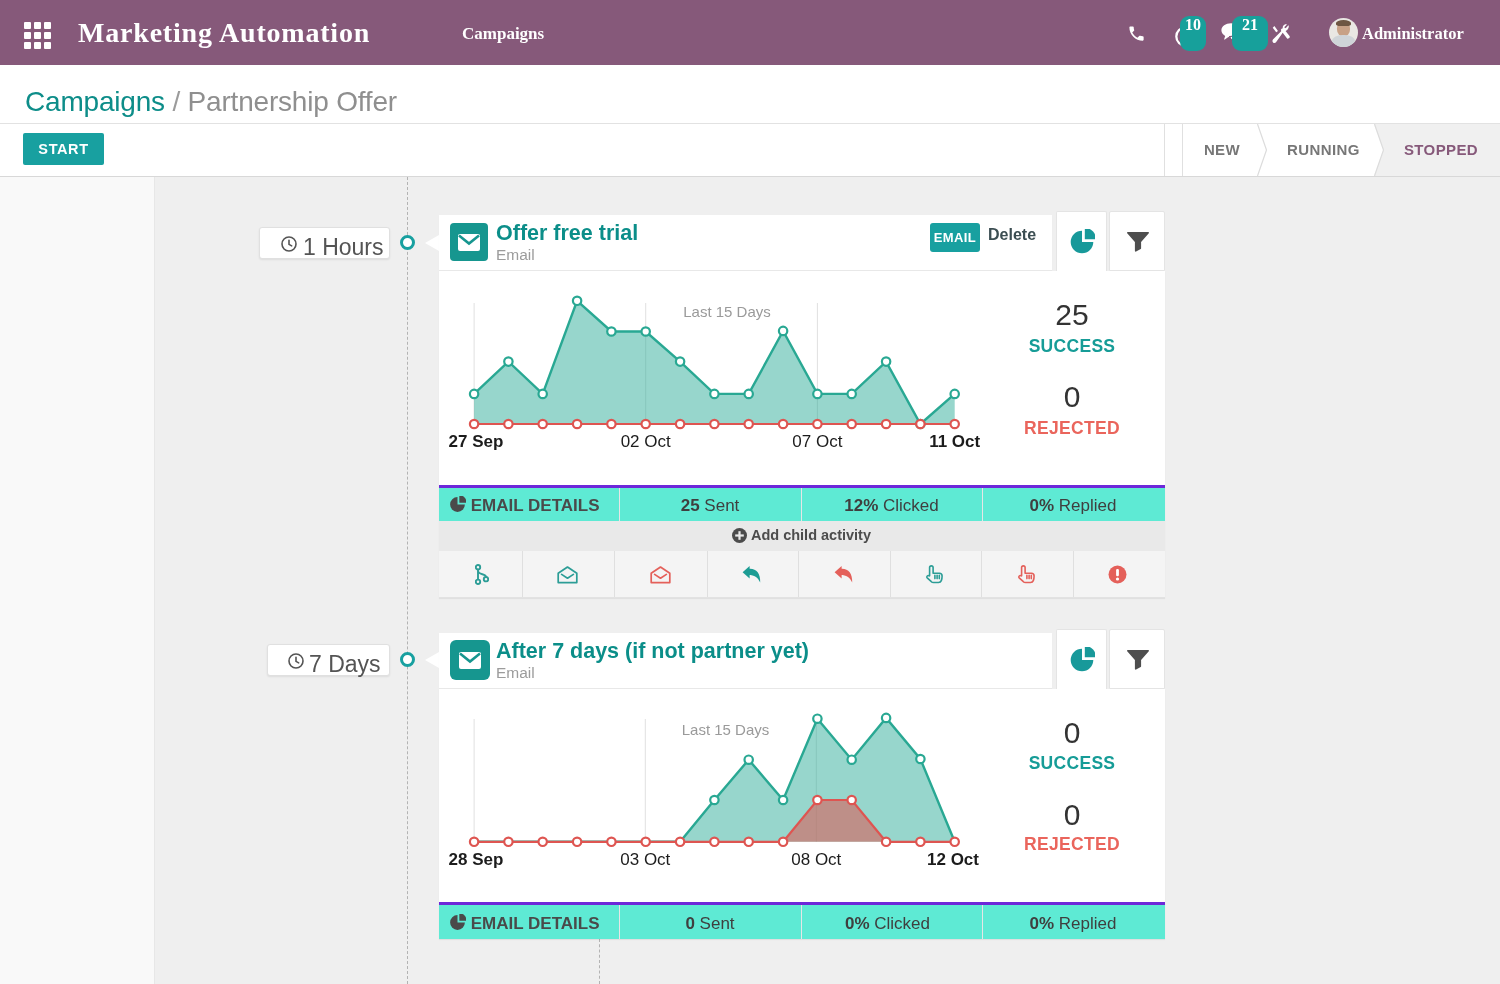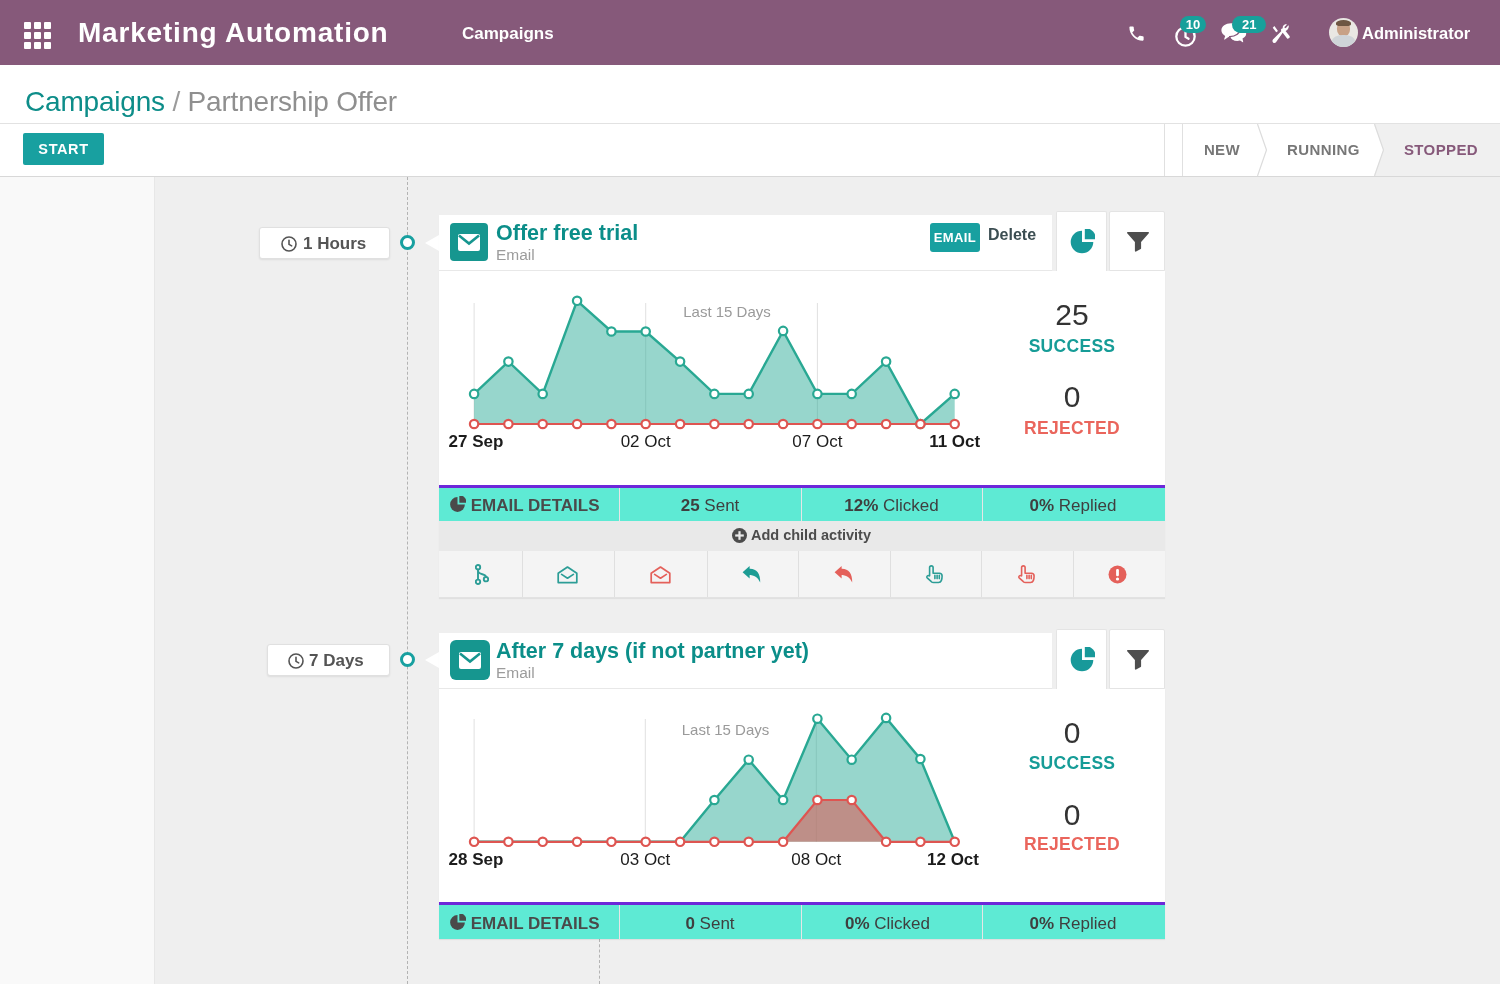--- a/index.html
+++ b/index.html
@@ -6,7 +6,7 @@
 body{font-family:"Liberation Sans",sans-serif;position:relative;background:#efefef;}
 .abs{position:absolute;}
 
-#nav{left:0;top:0;width:1500px;height:65px;background:#86597A;}
+#nav{left:0;top:0;width:1500px;height:65px;background:#86597A;font-family:Liberation Serif, serif;}
 #nav .brand{left:78px;top:17px;color:#fff;font-size:28px;font-weight:bold;letter-spacing:.8px;}
 #nav .menu{left:462px;top:24px;color:#fff;font-size:17px;font-weight:bold;}
 #nav .admin{left:1362px;top:24px;color:#fff;font-size:16.5px;font-weight:bold;}

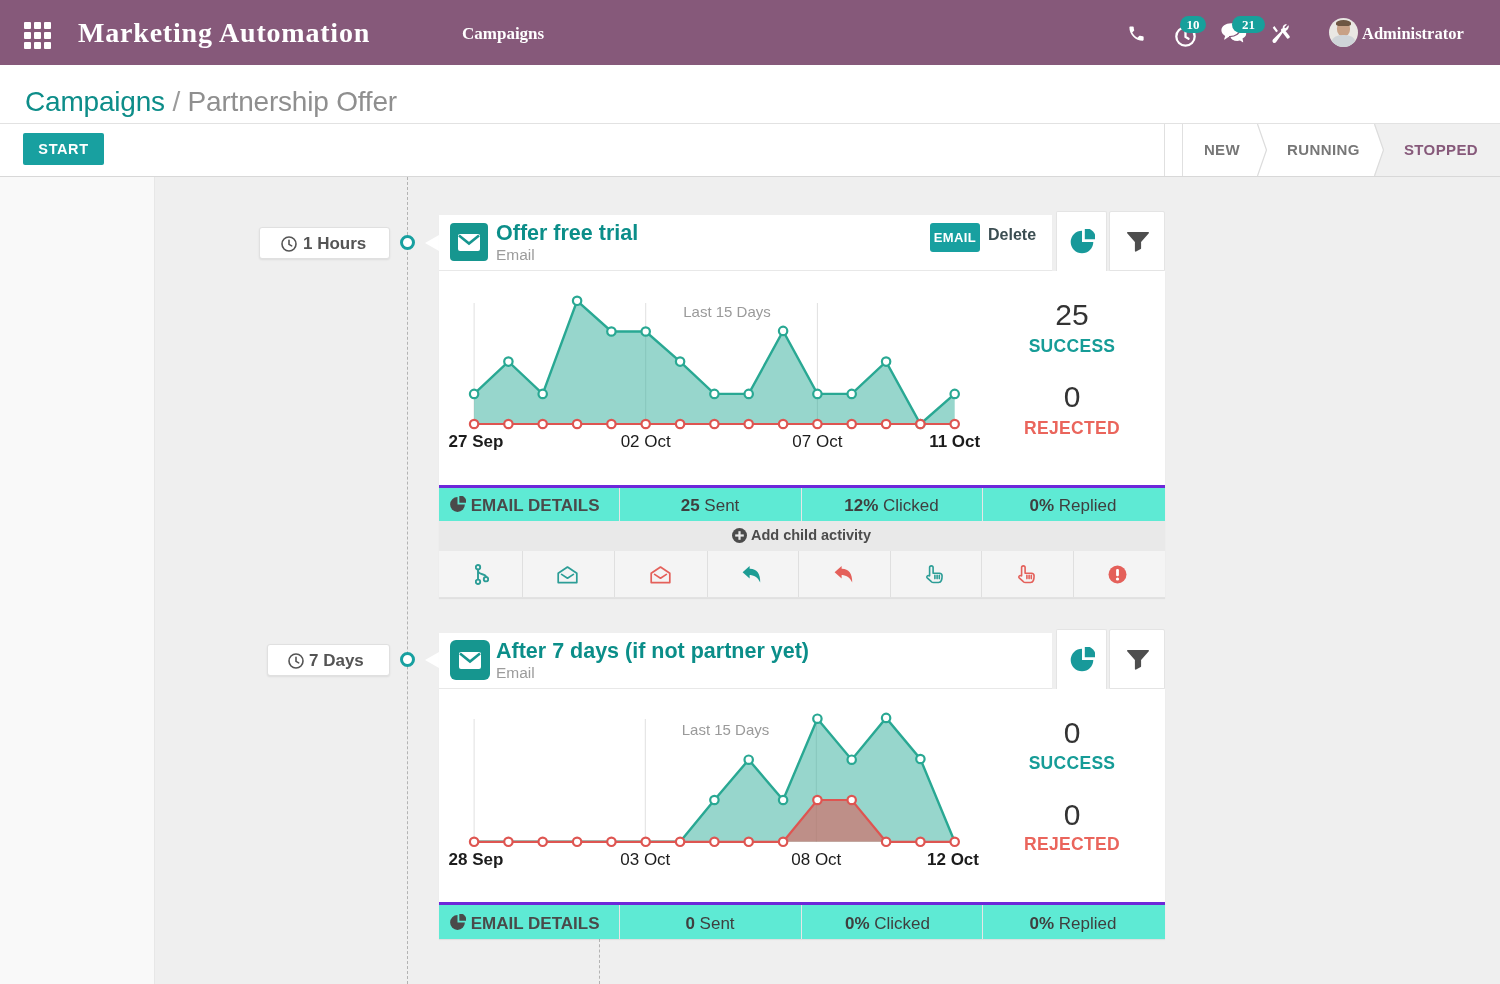--- a/index.html
+++ b/index.html
@@ -10,7 +10,7 @@
 #nav .brand{left:78px;top:17px;color:#fff;font-size:28px;font-weight:bold;letter-spacing:.8px;}
 #nav .menu{left:462px;top:24px;color:#fff;font-size:17px;font-weight:bold;}
 #nav .admin{left:1362px;top:24px;color:#fff;font-size:16.5px;font-weight:bold;}
-.pill{background:#17a09b;color:#fff;font-size:13px;font-weight:bold;border-radius:9px;height:17px;min-width:26px;text-align:center;line-height:17px;}
+.pill{background:#17a09b;color:#fff;font-size:16px;font-weight:bold;border-radius:9px;height:35px;min-width:26px;text-align:center;line-height:17px;}
 
 #crumbrow{left:0;top:65px;width:1500px;height:59px;background:#fff;border-bottom:1px solid #e2e2e2;}
 #crumbrow .bc{left:25px;top:21px;font-size:28px;}

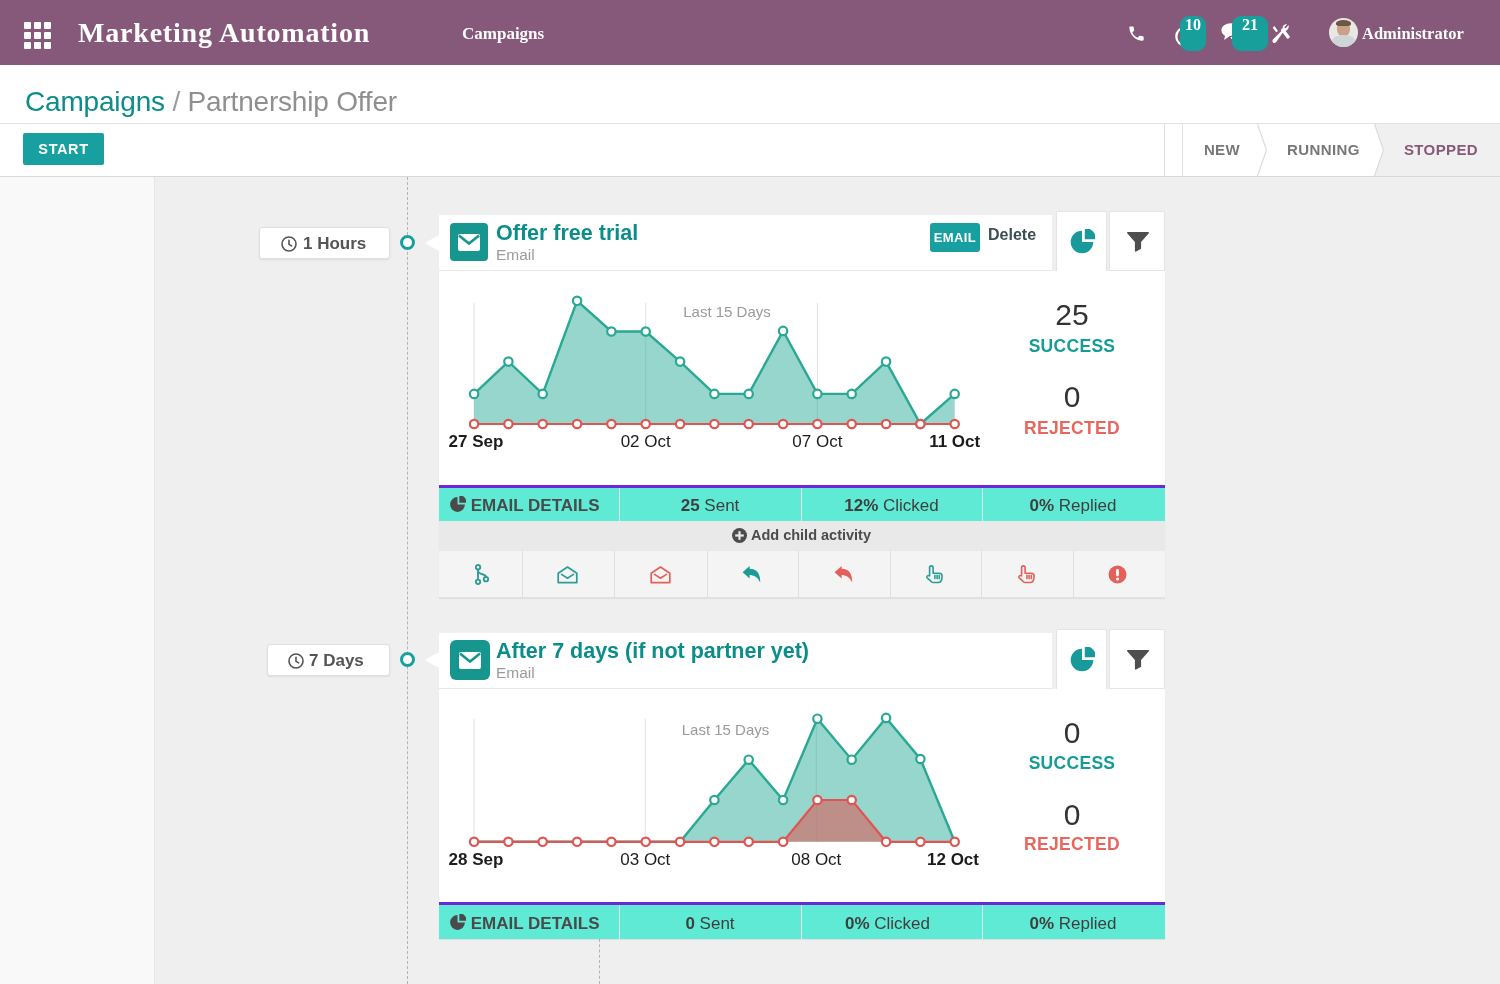--- a/index.html
+++ b/index.html
@@ -24,7 +24,7 @@
 #content{left:0;top:177px;width:1500px;height:807px;background:#efefef;}
 #leftstrip{left:0;top:0;width:155px;height:807px;background:#f9f9f9;border-right:1px solid #e7e7e7;}
 .dashv{border-left:1px dashed #b3b3b3;width:0;}
-.badge{background:#fff;border:1px solid #e0e0e0;border-radius:3px;box-shadow:0 1px 2px rgba(0,0,0,.08);color:#545454;font-size:17px;font-weight:bold;}
+.badge{background:#fff;border:1px solid #e0e0e0;border-radius:3px;box-shadow:0 1px 2px rgba(0,0,0,.08);color:#545454;font-size:23px;font-weight:normal;}
 .node{width:15px;height:15px;border-radius:50%;background:#fff;border:3px solid #18a0a0;}
 .caret{width:0;height:0;border-top:8px solid transparent;border-bottom:8px solid transparent;border-right:14px solid #fff;}
 .hdr{background:#fff;border-bottom:1px solid #e8e8e8;box-shadow:0 1px 1px rgba(0,0,0,.04);}

